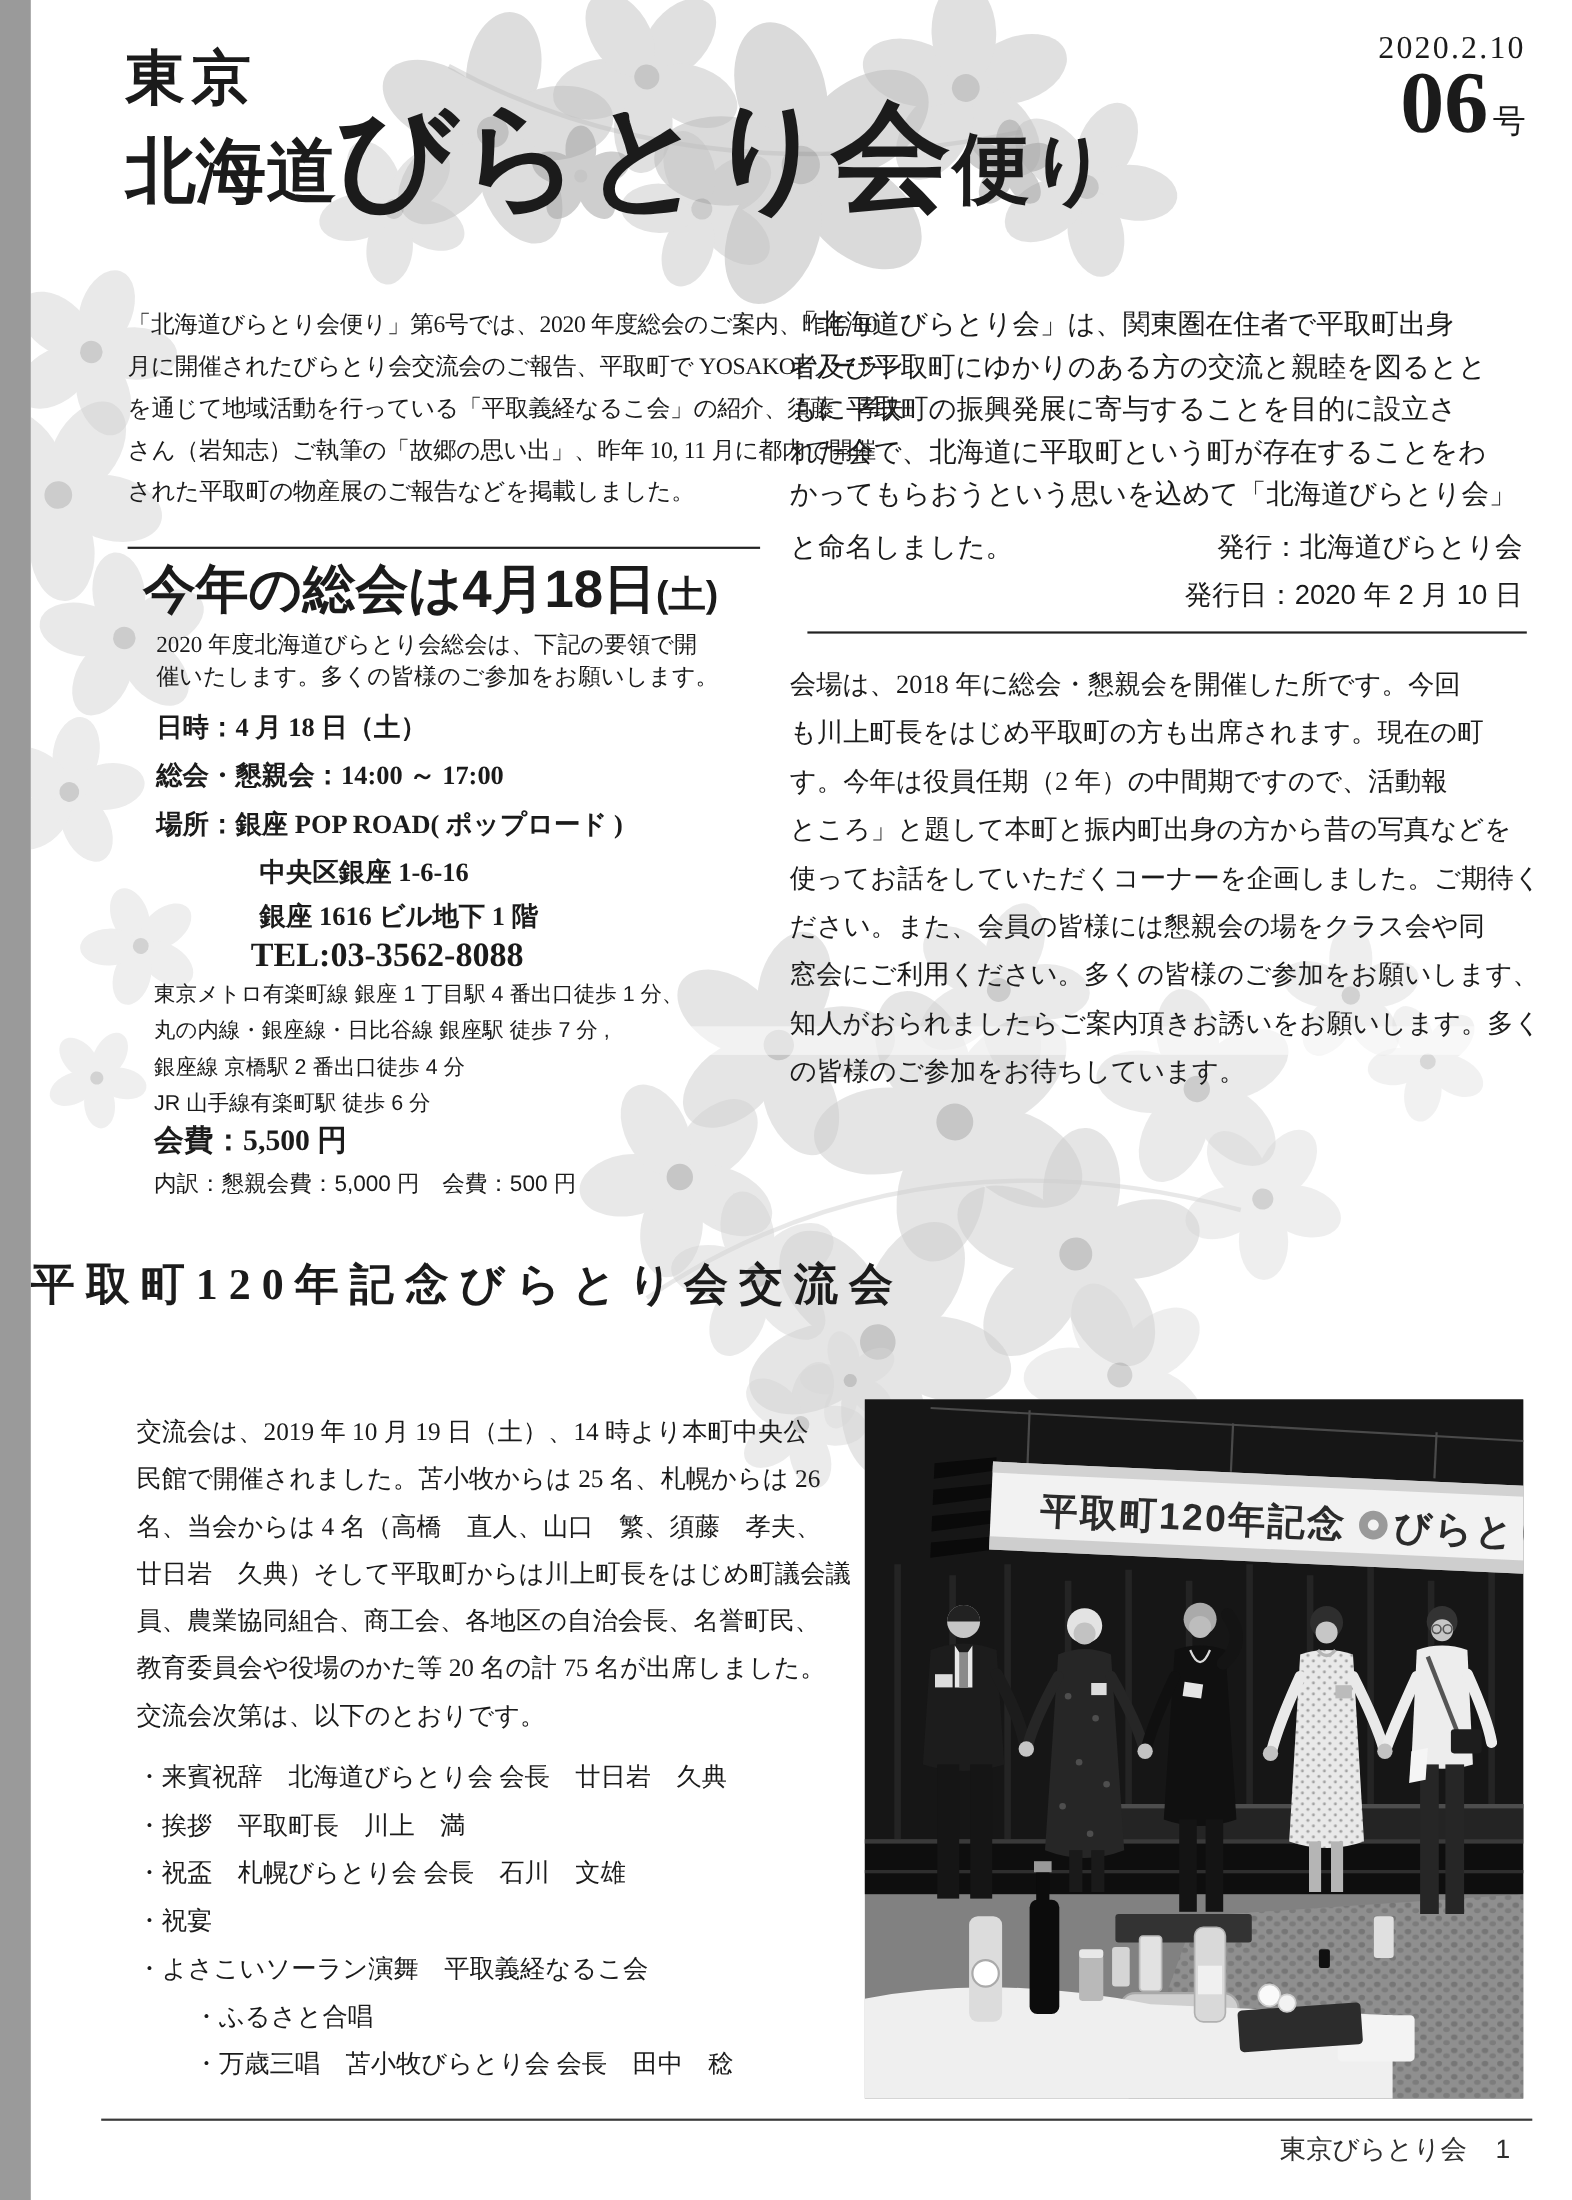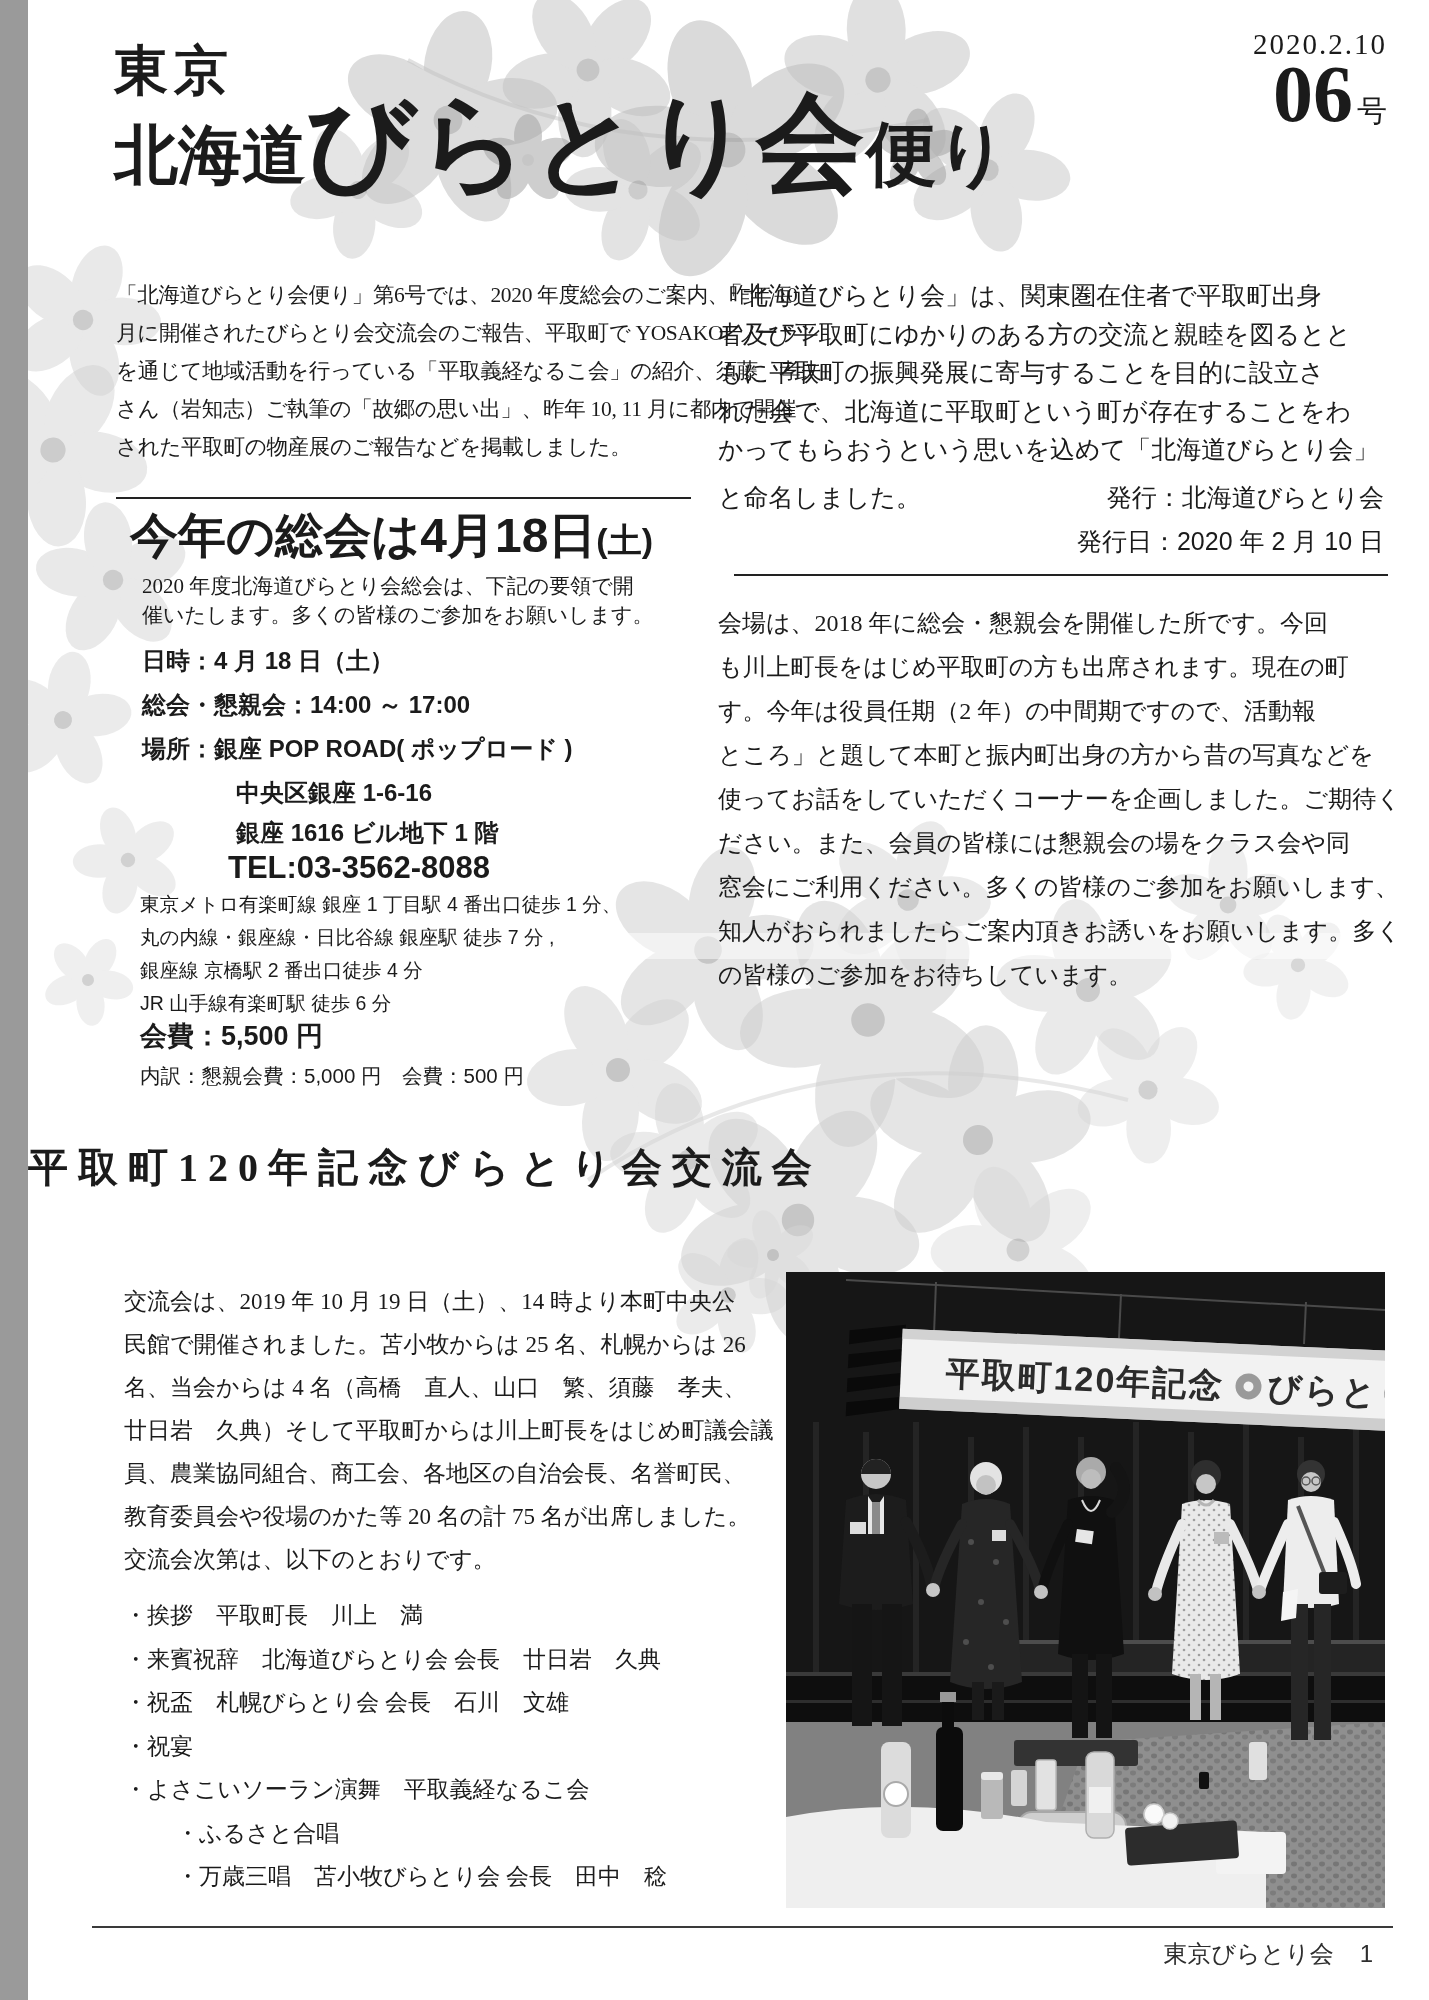--- a/index.html
+++ b/index.html
@@ -37,7 +37,7 @@
   .meet-head{left:102px;top:504px;font-size:48px;font-weight:800;letter-spacing:0;}
   .meet-head .paren{font-size:34px;font-weight:800;}
   .meet-lead{left:114px;top:572px;font-size:21px;line-height:28.5px;}
-  .d-line{font-weight:700;font-size:24px;}
+  .d-line{font-weight:700;font-size:24px;font-family:Liberation Serif, serif;}
   .d-date{left:114px;top:645px;}
   .d-time{left:114px;top:689px;}
   .d-place{left:114px;top:733px;}

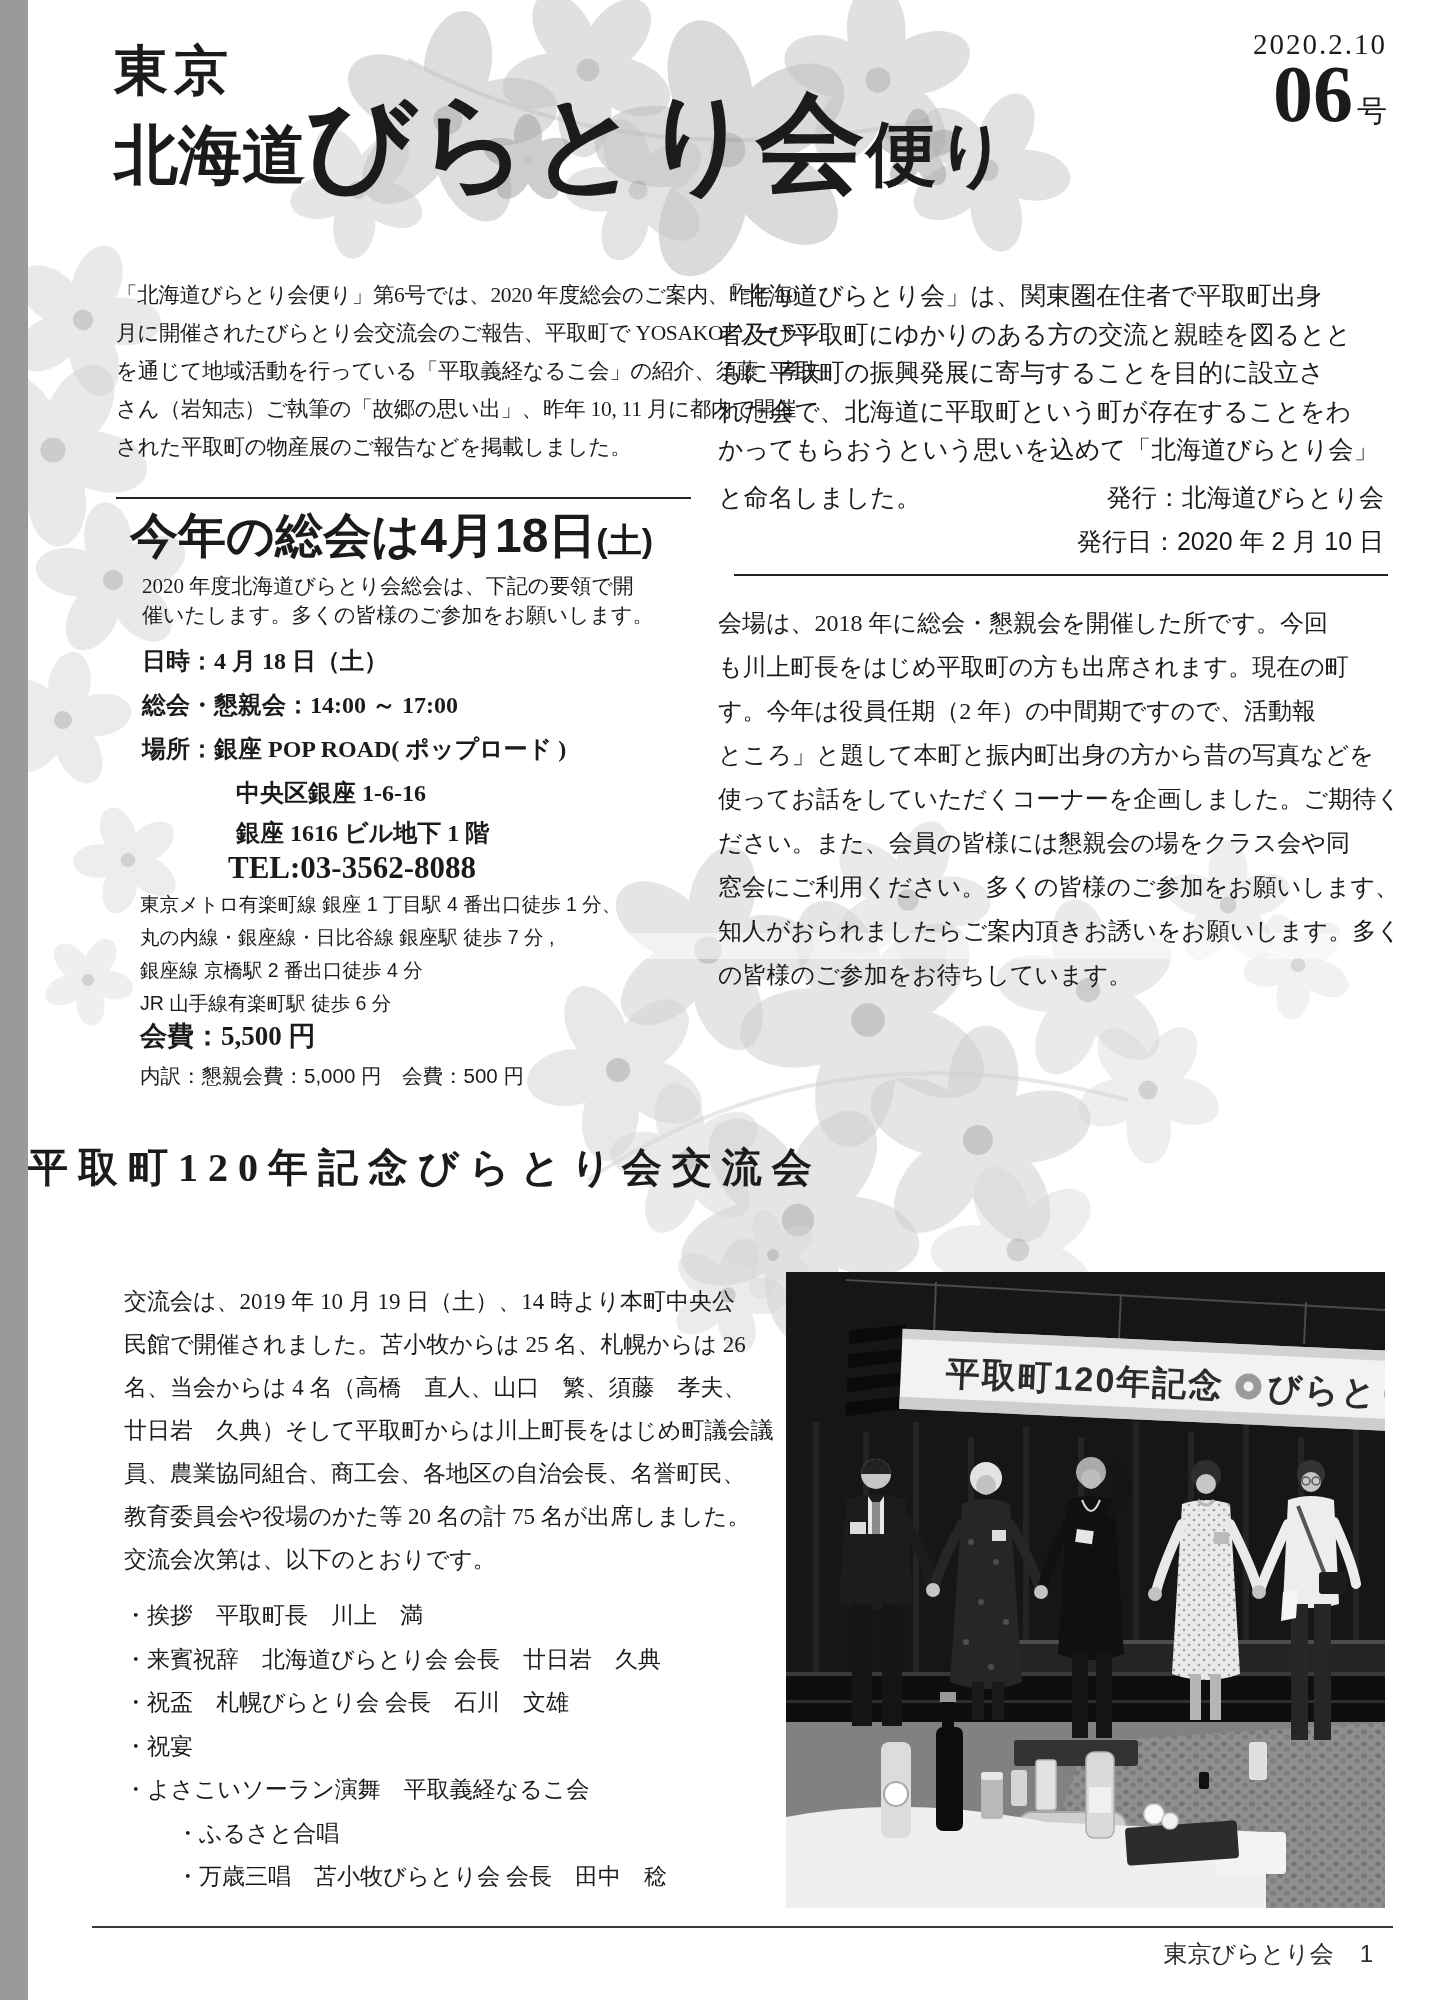--- a/index.html
+++ b/index.html
@@ -201,8 +201,8 @@
     <div class="nw">交流会次第は、以下のとおりです。</div>
   </div>
   <div class="abs ex-prog serif">
+    <div class="prog-item nw">・来賓祝辞　北海道びらとり会 会長　廿日岩　久典</div>
     <div class="prog-item nw">・挨拶　平取町長　川上　満</div>
-    <div class="prog-item nw">・来賓祝辞　北海道びらとり会 会長　廿日岩　久典</div>
     <div class="prog-item nw">・祝盃　札幌びらとり会 会長　石川　文雄</div>
     <div class="prog-item nw">・祝宴</div>
     <div class="prog-item nw">・よさこいソーラン演舞　平取義経なるこ会</div>

